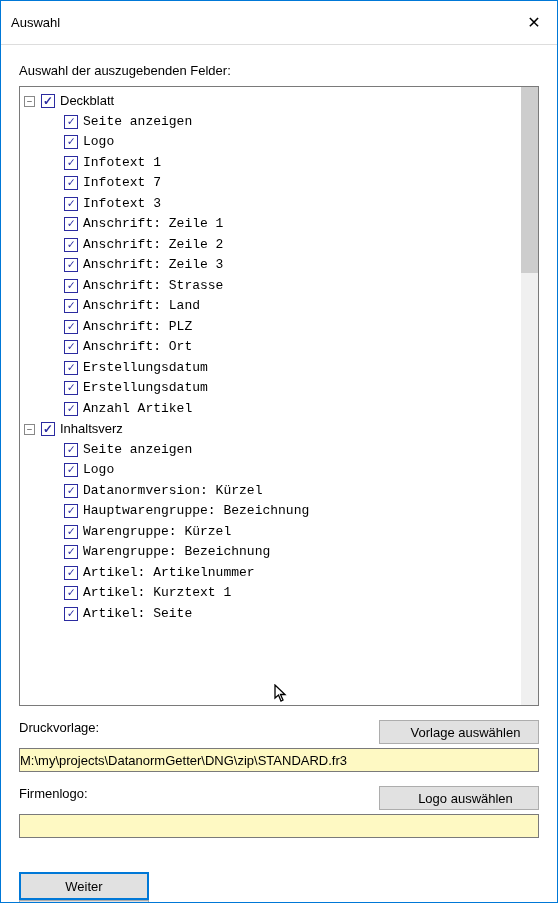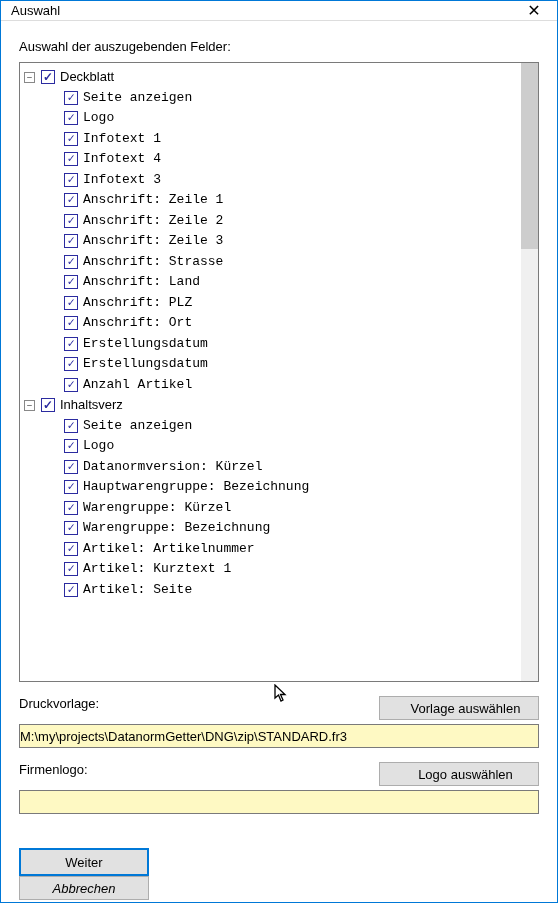--- a/index.html
+++ b/index.html
@@ -13,7 +13,7 @@
   border: 1px solid #0078d7;
 }
 .titlebar {
-  height: 20px;
+  height: 44px;
   display: flex;
   align-items: center;
   padding: 0 0 0 10px;

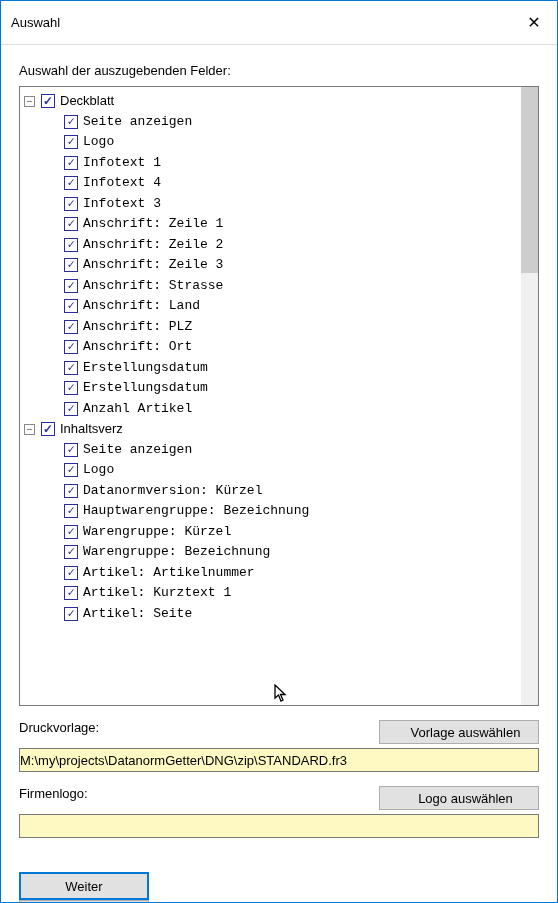--- a/index.html
+++ b/index.html
@@ -174,7 +174,7 @@
         </div>
         <div class="node child">
           <span class="checkbox checked"></span>
-          <span class="node-label">Infotext 4</span>
+          <span class="node-label">Infotext 7</span>
         </div>
         <div class="node child">
           <span class="checkbox checked"></span>

